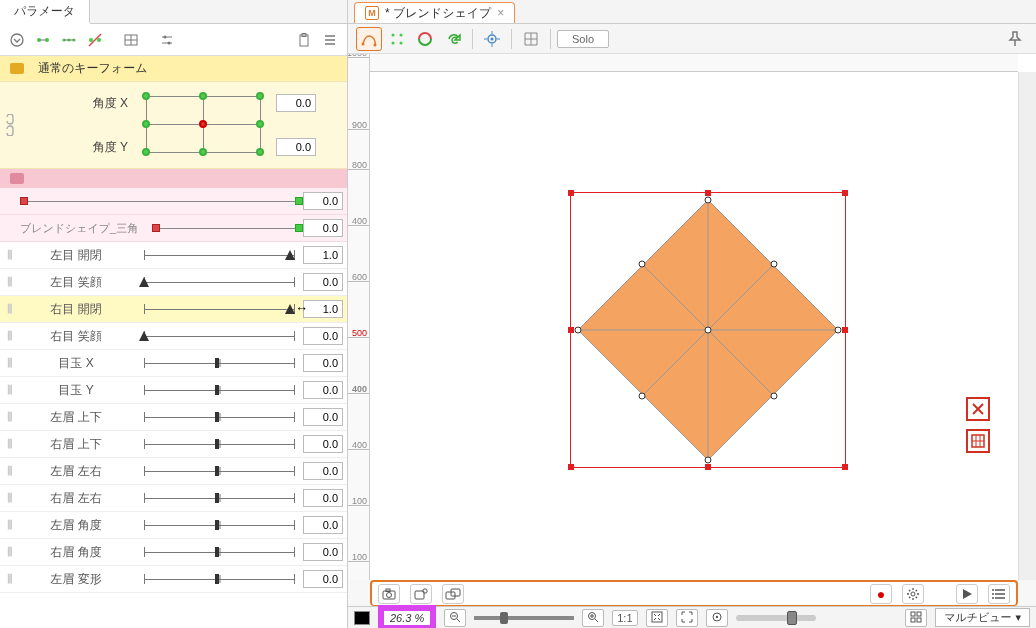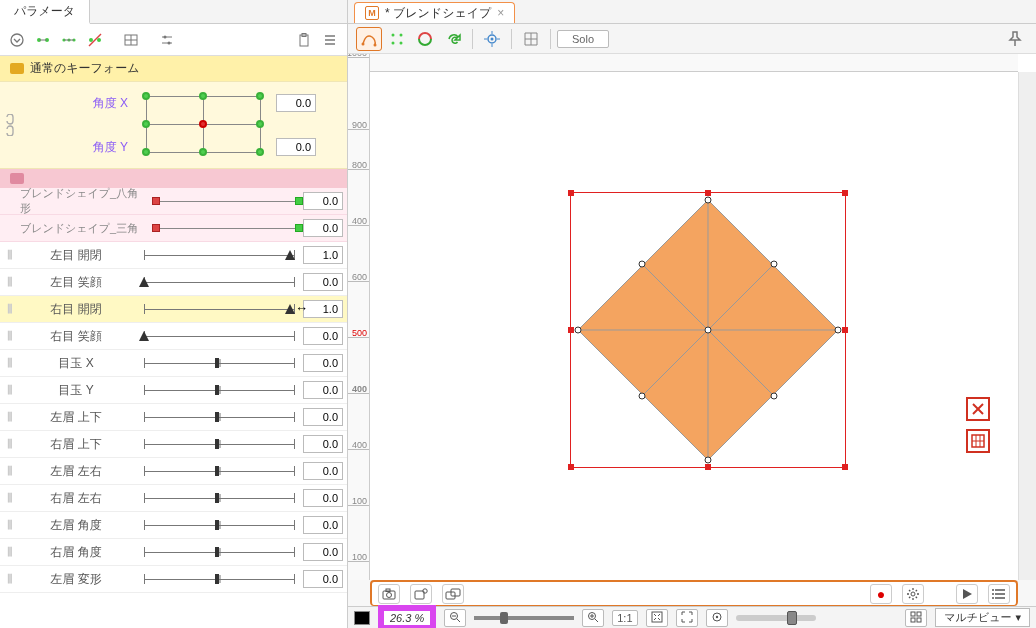--- a/index.html
+++ b/index.html
@@ -19,7 +19,7 @@
   .param-scroll::-webkit-scrollbar{width:18px;}
   .param-scroll::-webkit-scrollbar-thumb{background:#bcbcbc;border:4px solid #efefef;border-radius:2px;}
   .param-scroll::-webkit-scrollbar-track{background:#efefef;}
-  .section{padding:4px 10px;display:flex;align-items:center;gap:6px;font-size:12px;}
+  .section{padding:4px 10px;display:flex;align-items:center;gap:14px;font-size:12px;}
   .section.yellow{background:#fff1a9;}
   .section.pink{background:#f7c8d2;}
   .folder-icon{width:14px;height:11px;background:#e3a921;border-radius:2px;position:relative;}

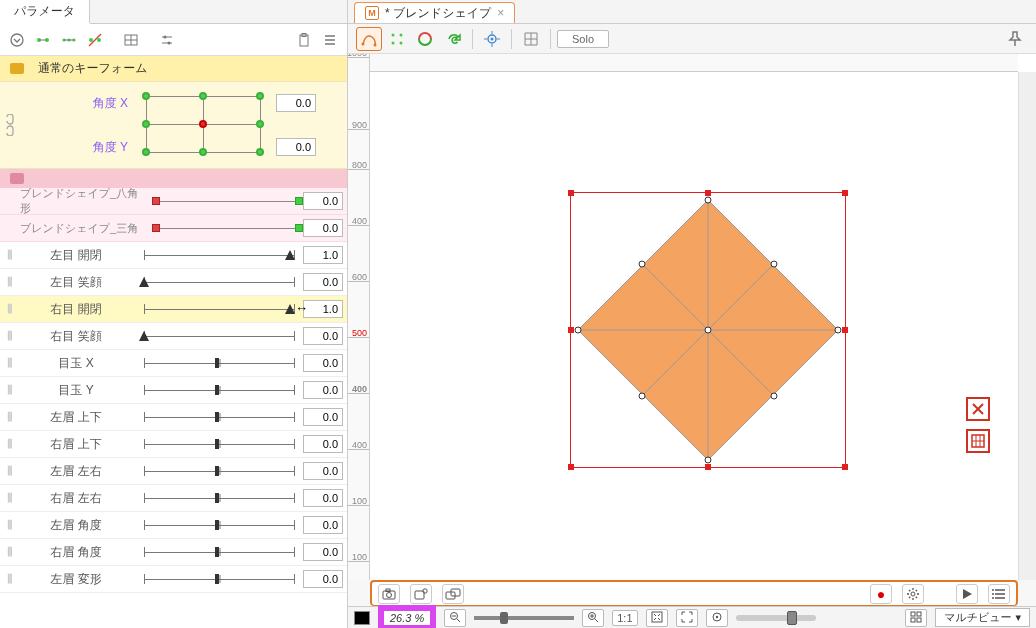--- a/index.html
+++ b/index.html
@@ -25,7 +25,7 @@
   .folder-icon{width:14px;height:11px;background:#e3a921;border-radius:2px;position:relative;}
   .angle-block{background:#fff9dc;border-top:1px solid #f0e6b5;border-bottom:1px solid #f0e6b5;display:flex;align-items:stretch;padding:4px 0;}
   .angle-block:first-of-type{border-top:none;}
-  .angle-labels{display:flex;flex-direction:column;justify-content:space-around;width:120px;color:#8b5cf6;text-align:right;padding-right:10px;gap:26px;padding-top:8px;padding-bottom:8px;}
+  .angle-labels{display:flex;flex-direction:column;justify-content:space-around;width:120px;color:#404040;text-align:right;padding-right:10px;gap:26px;padding-top:8px;padding-bottom:8px;}
   .angle-clip{width:18px;display:flex;align-items:center;justify-content:center;color:#999;}
   .angle-grid{position:relative;width:130px;height:76px;}
   .grid-line{position:absolute;background:#888;}

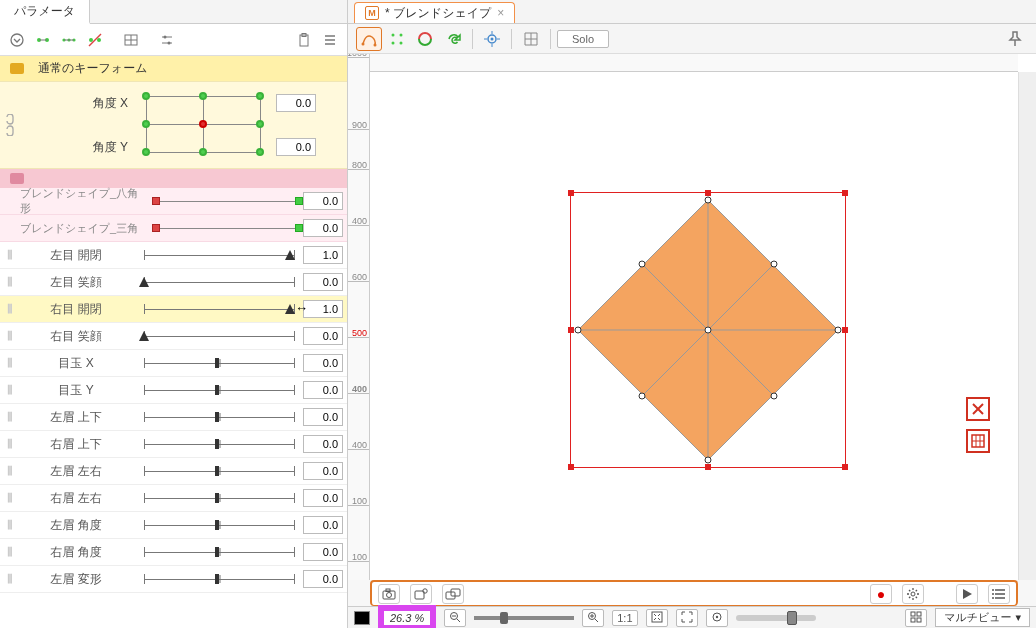--- a/index.html
+++ b/index.html
@@ -210,7 +210,6 @@
 
         <div id="bs-rows">
             <div class="bs-row">
-              <div class="bs-label">ブレンドシェイプ_八角形</div>
               <div class="bs-track">
                 <div class="bs-line"></div>
                 <div class="bs-sq red" style="left:0%"></div>

